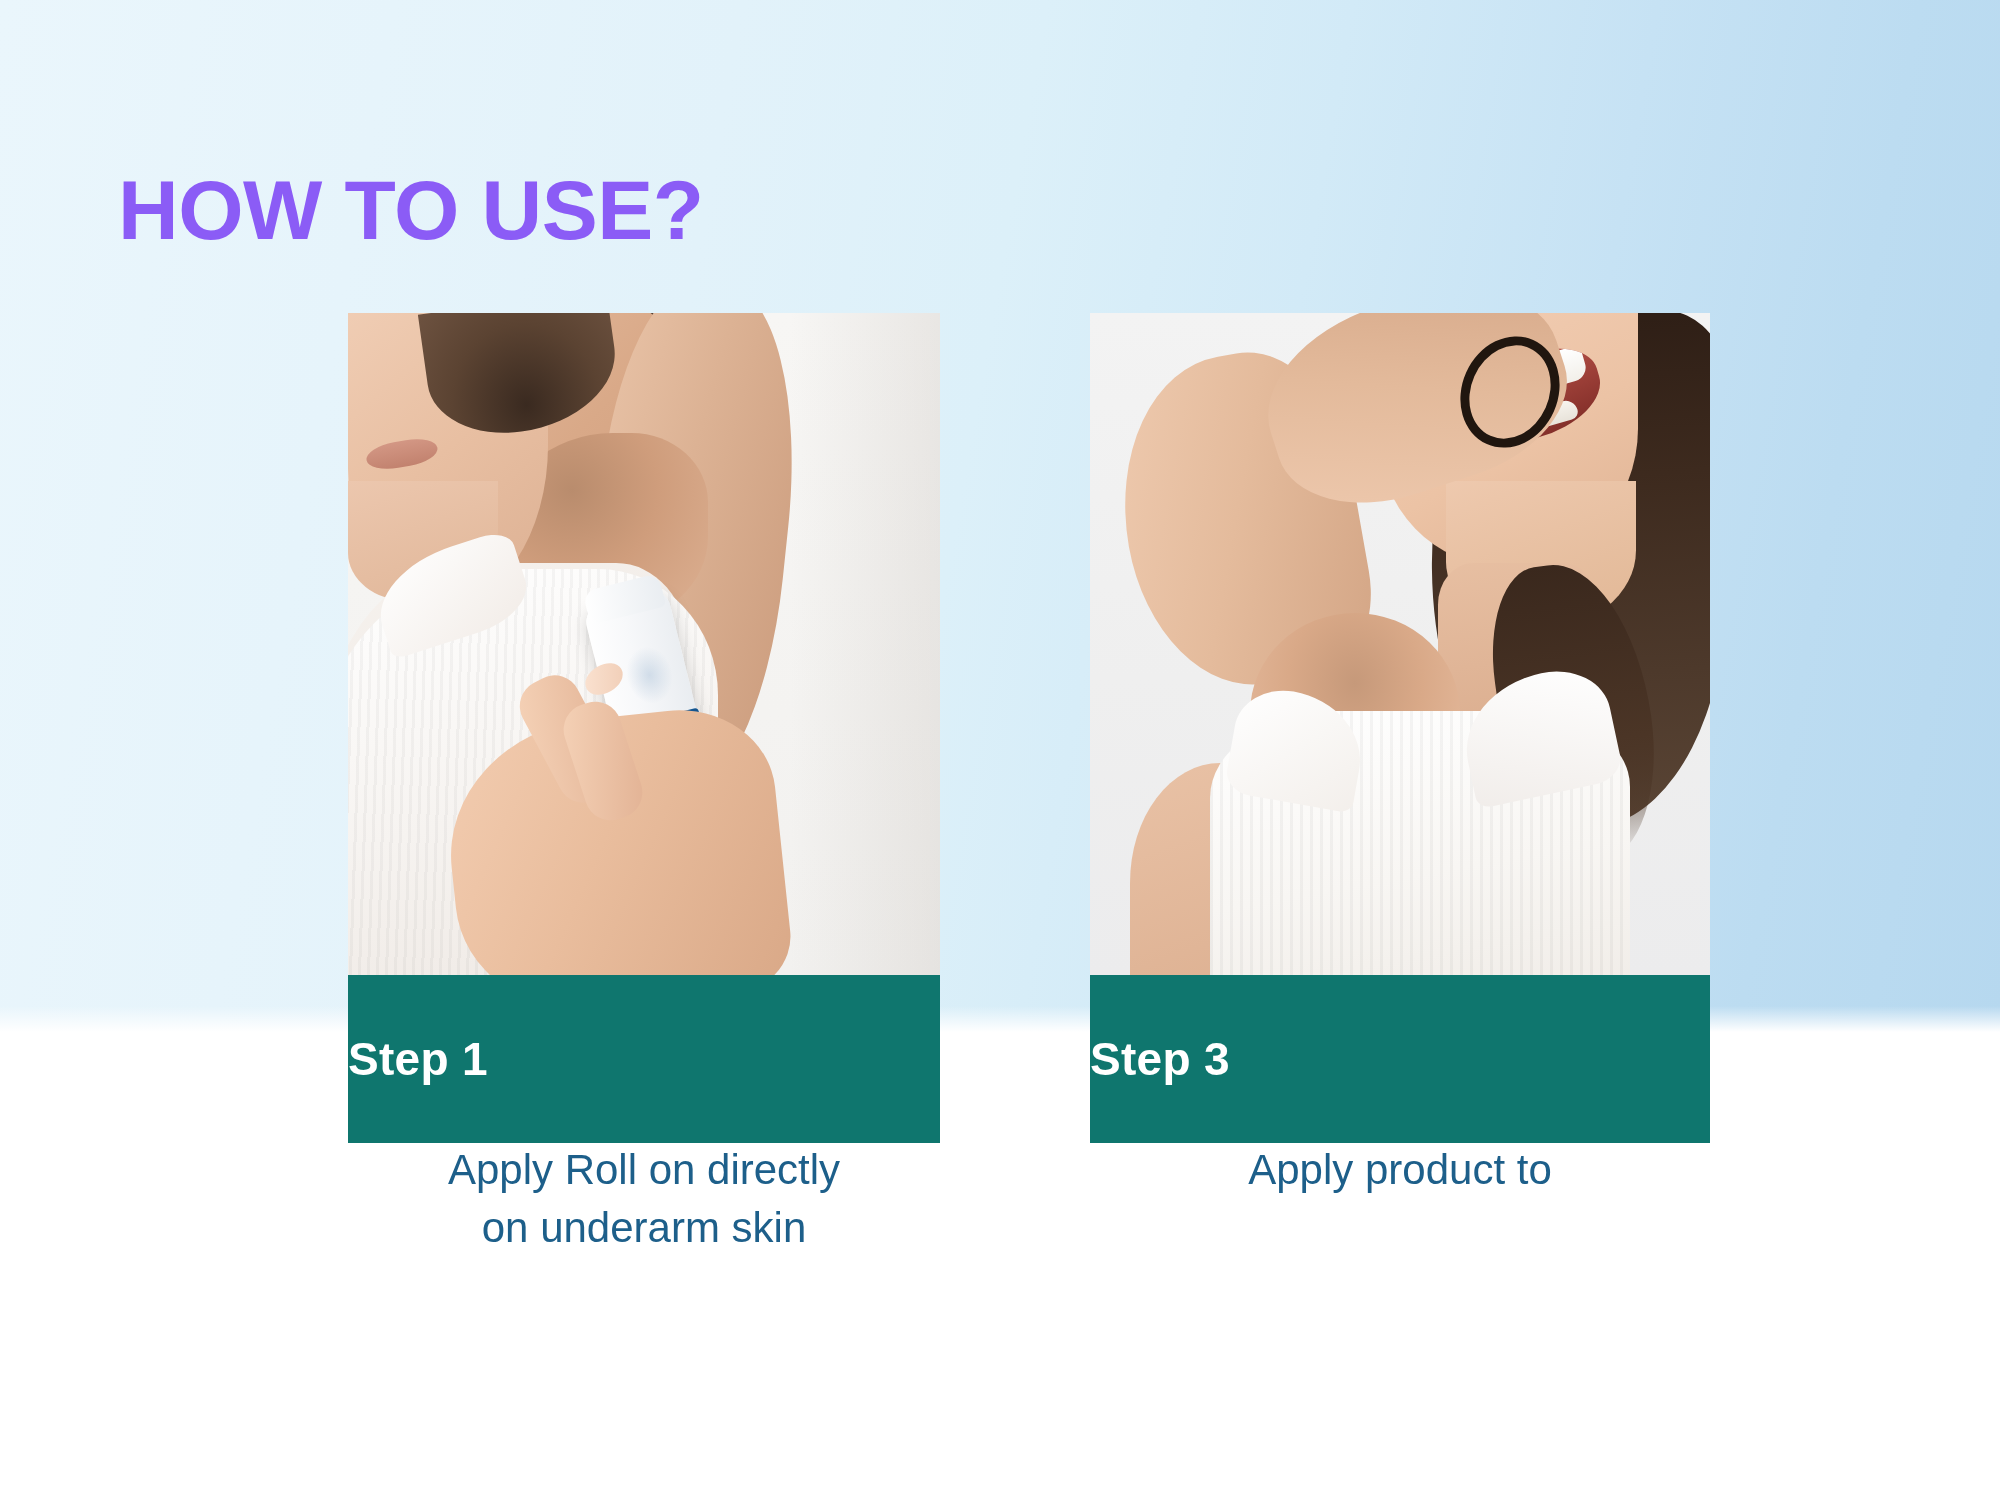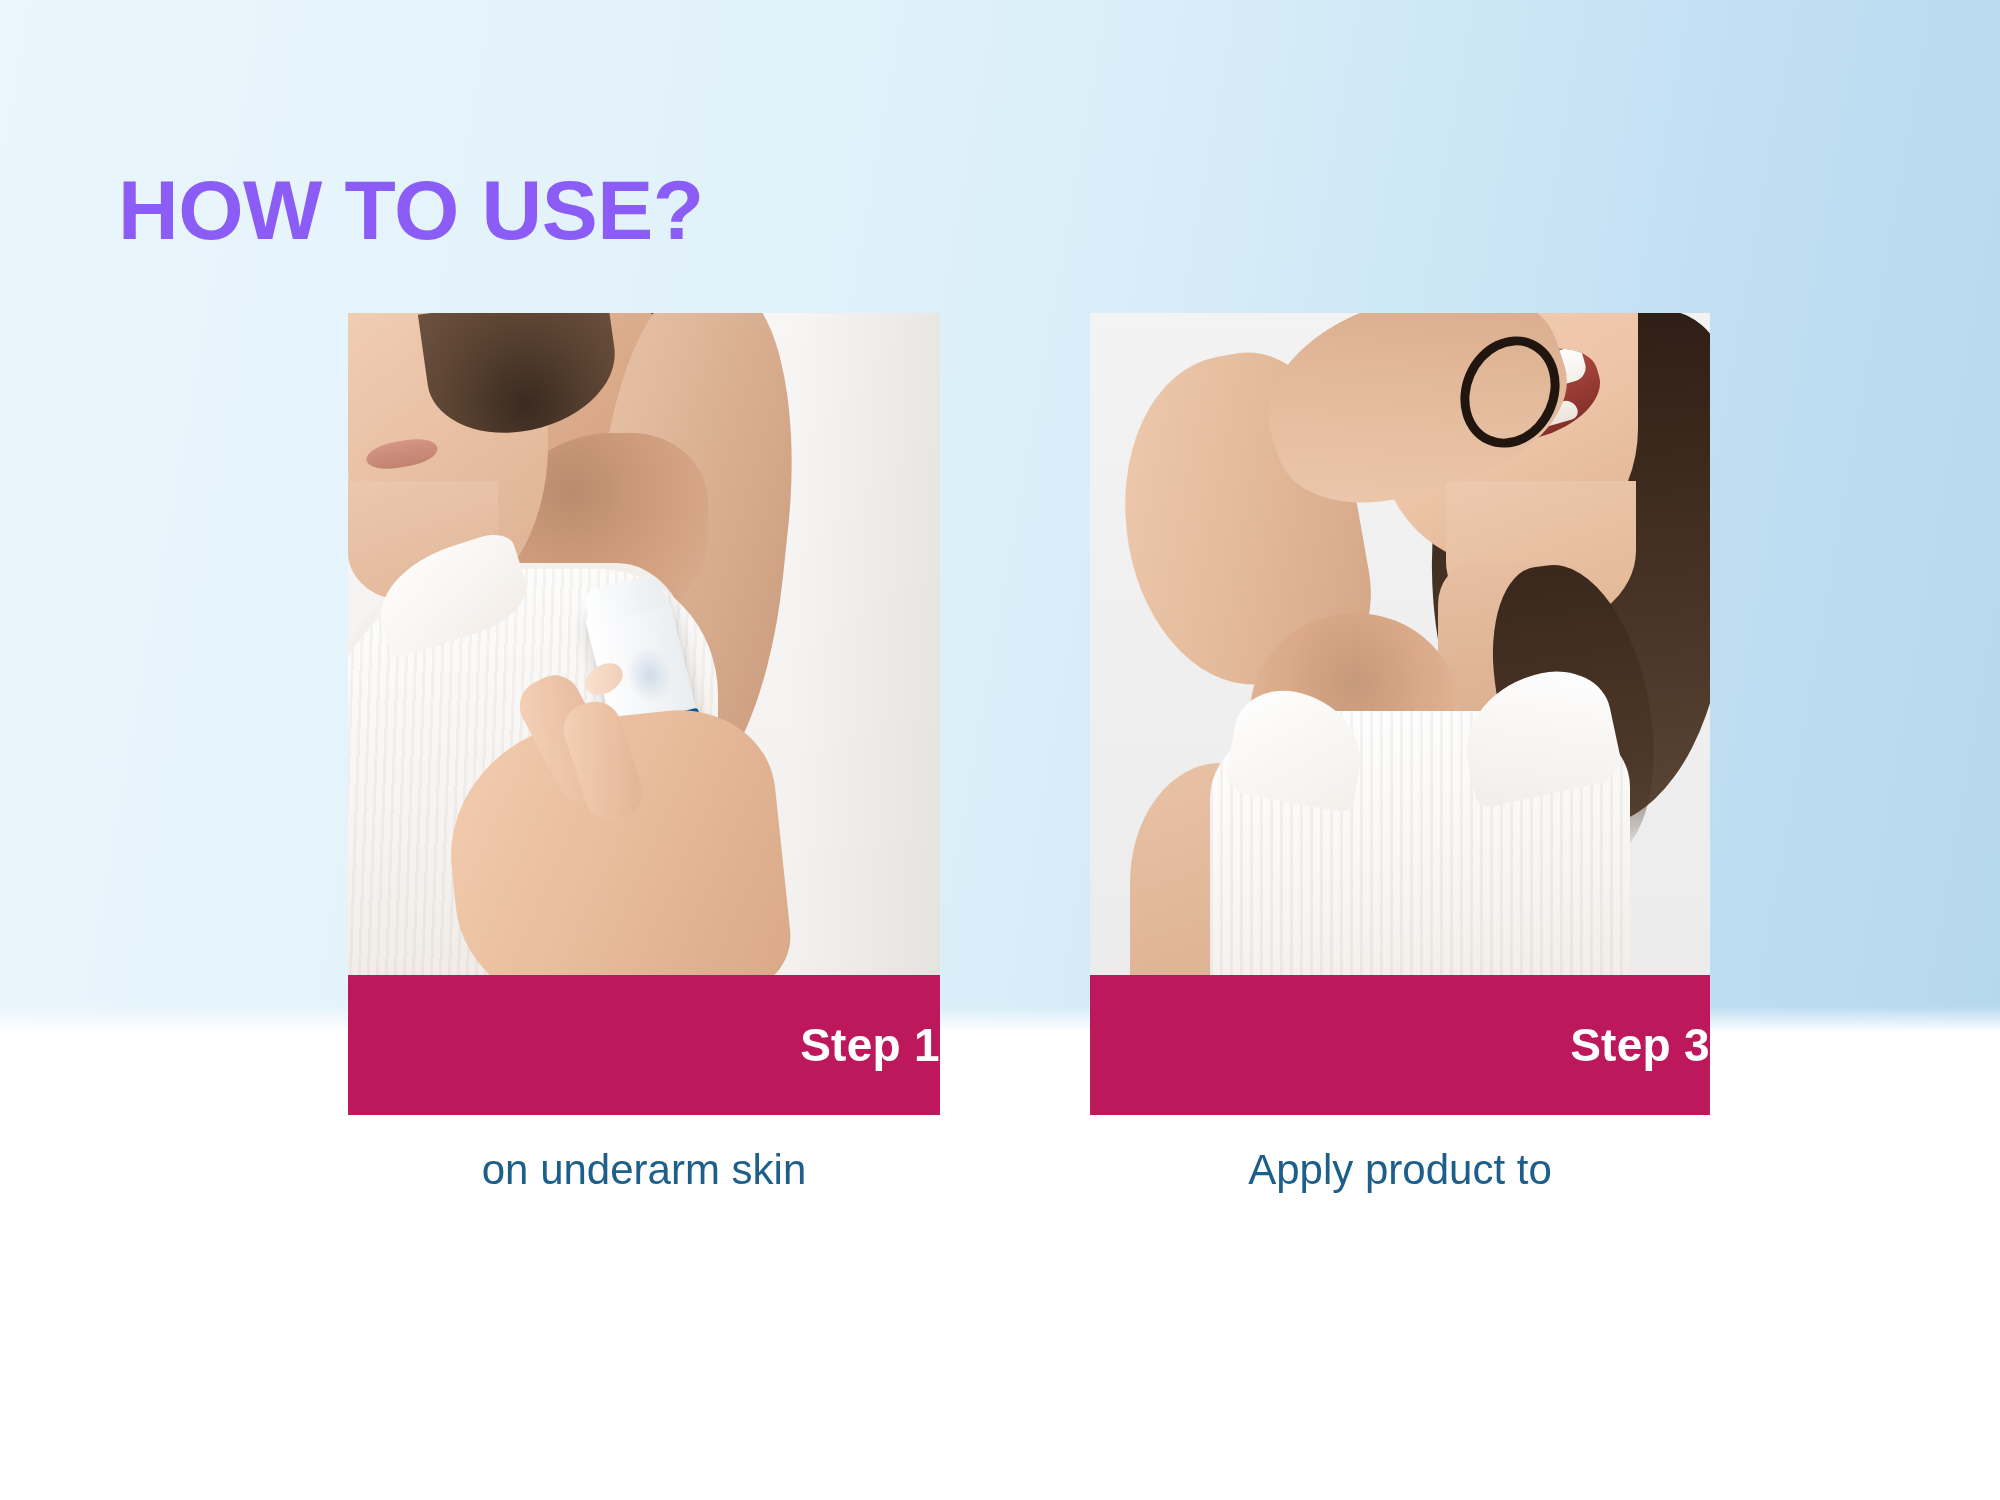--- a/index.html
+++ b/index.html
@@ -253,9 +253,9 @@
 
   
   .banner{
-    position:absolute;left:0;top:662px;width:100%;height:140px;
-    background:#be185d;
-    display:flex;align-items:center;justify-content:flex-end;
+    position:absolute;left:0;top:662px;width:100%;height:168px;
+    background:#0f766e;
+    display:flex;align-items:center;justify-content:flex-start;
   }
   .banner-label{
     color:#ffffff;font-size:46px;font-weight:bold;letter-spacing:.3px;

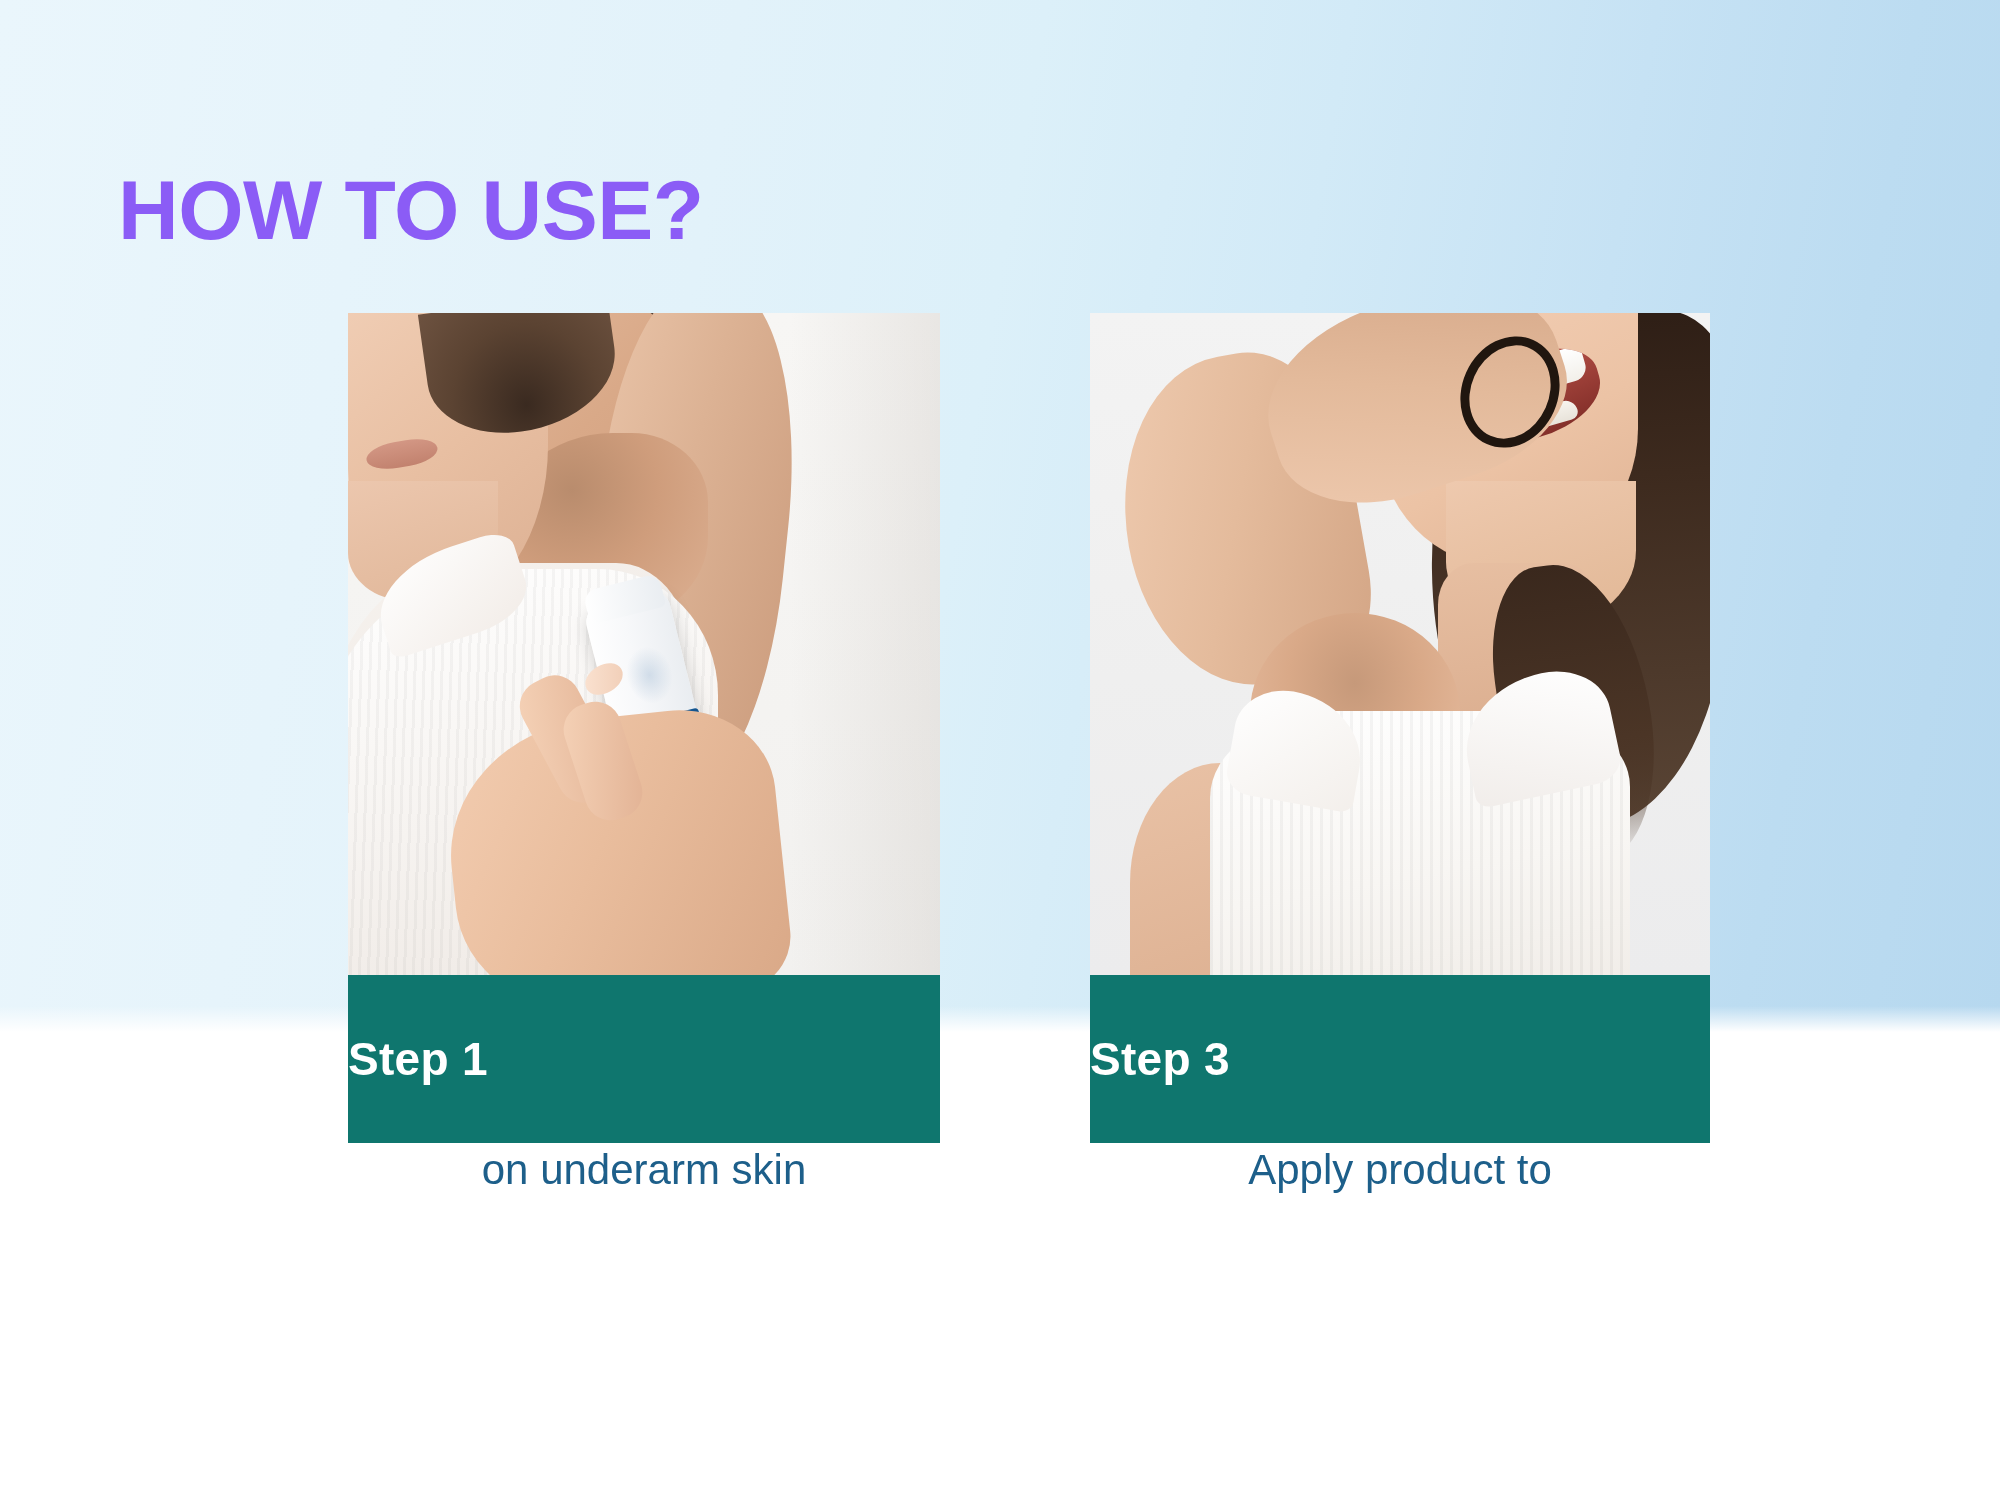--- a/index.html
+++ b/index.html
@@ -318,6 +318,7 @@
   </div>
 
   <div class="caption">
+    <span class="cl">Apply Roll on directly</span>
     <span class="cl">on underarm skin</span>
   </div>
 

